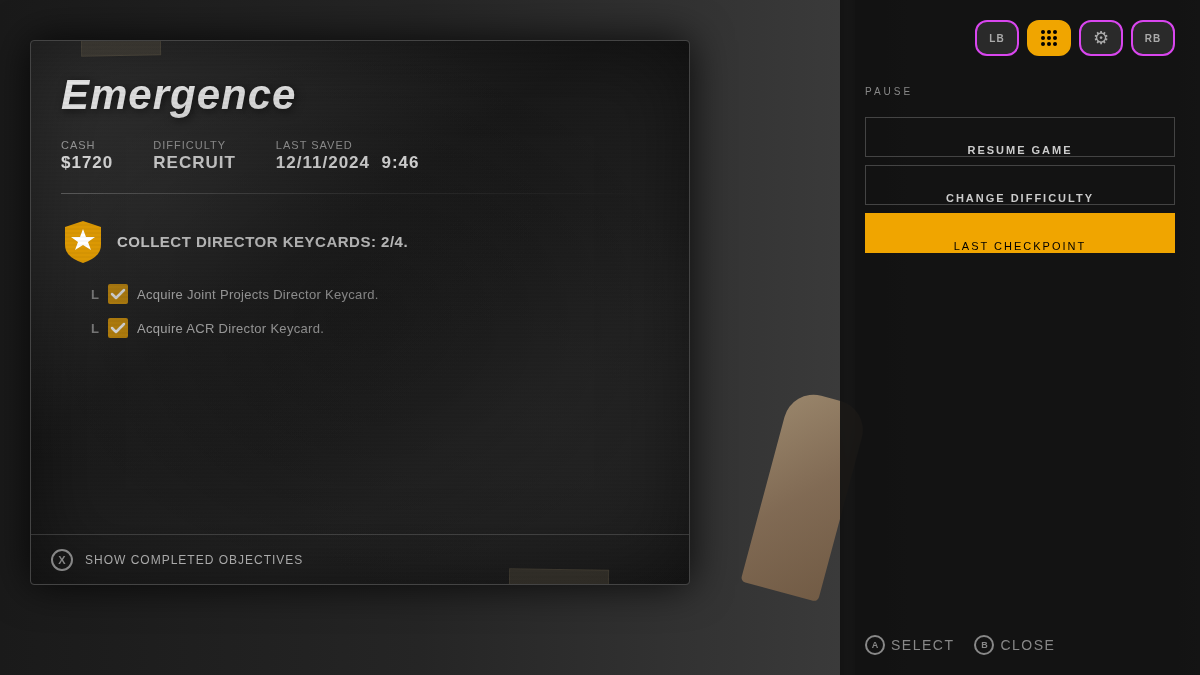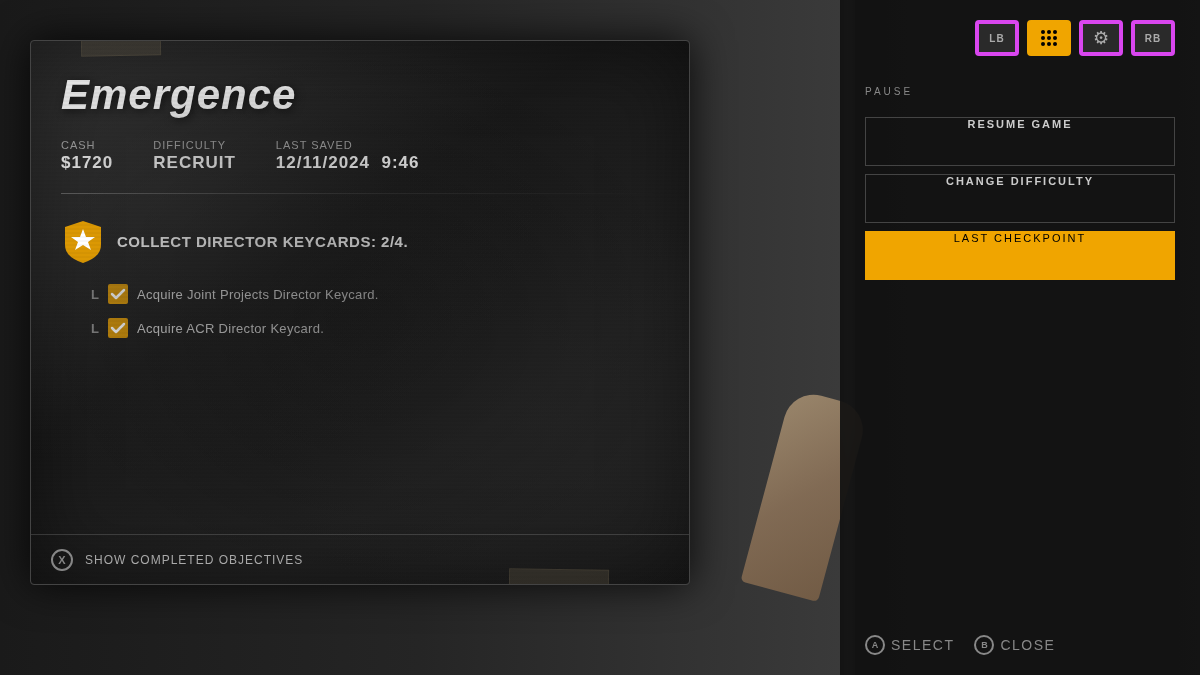--- a/index.html
+++ b/index.html
@@ -233,13 +233,13 @@
     .nav-btn {
       width: 44px;
       height: 36px;
-      border: 4px solid #d946ef;
+      border: 2px solid #d946ef;
       background: #2a2a2a;
       display: flex;
       align-items: center;
       justify-content: center;
       cursor: pointer;
-      border-radius: 4px;
+      border-radius: 12px;
       color: #aaa;
     }
 

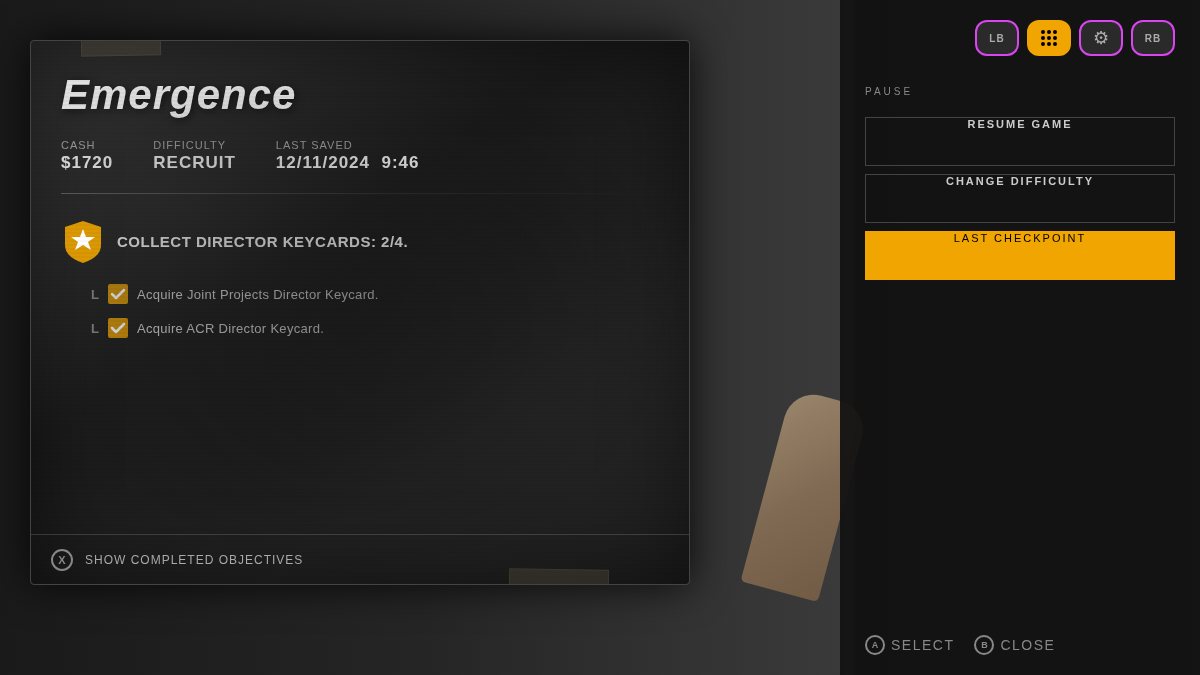--- a/index.html
+++ b/index.html
@@ -285,7 +285,7 @@
 
     .menu-btn {
       width: 100%;
-      height: 49px;
+      height: 40px;
       border: 1px solid #444;
       background: transparent;
       color: #ccc;
@@ -296,7 +296,7 @@
       cursor: pointer;
       margin-bottom: 8px;
       display: flex;
-      align-items: flex-start;
+      align-items: flex-end;
       justify-content: center;
       transition: background 0.1s;
     }

